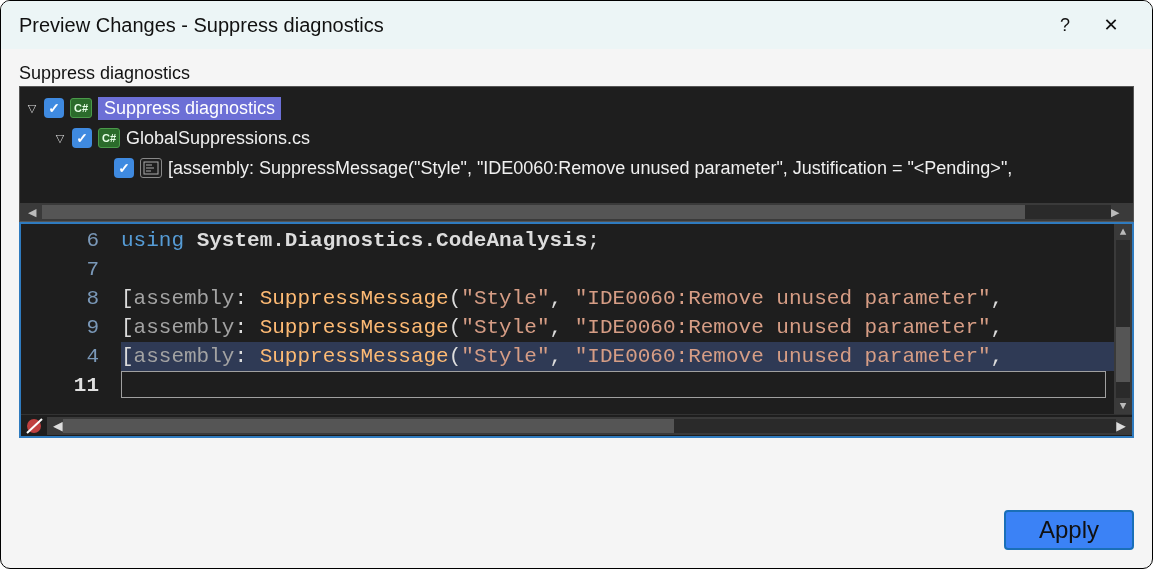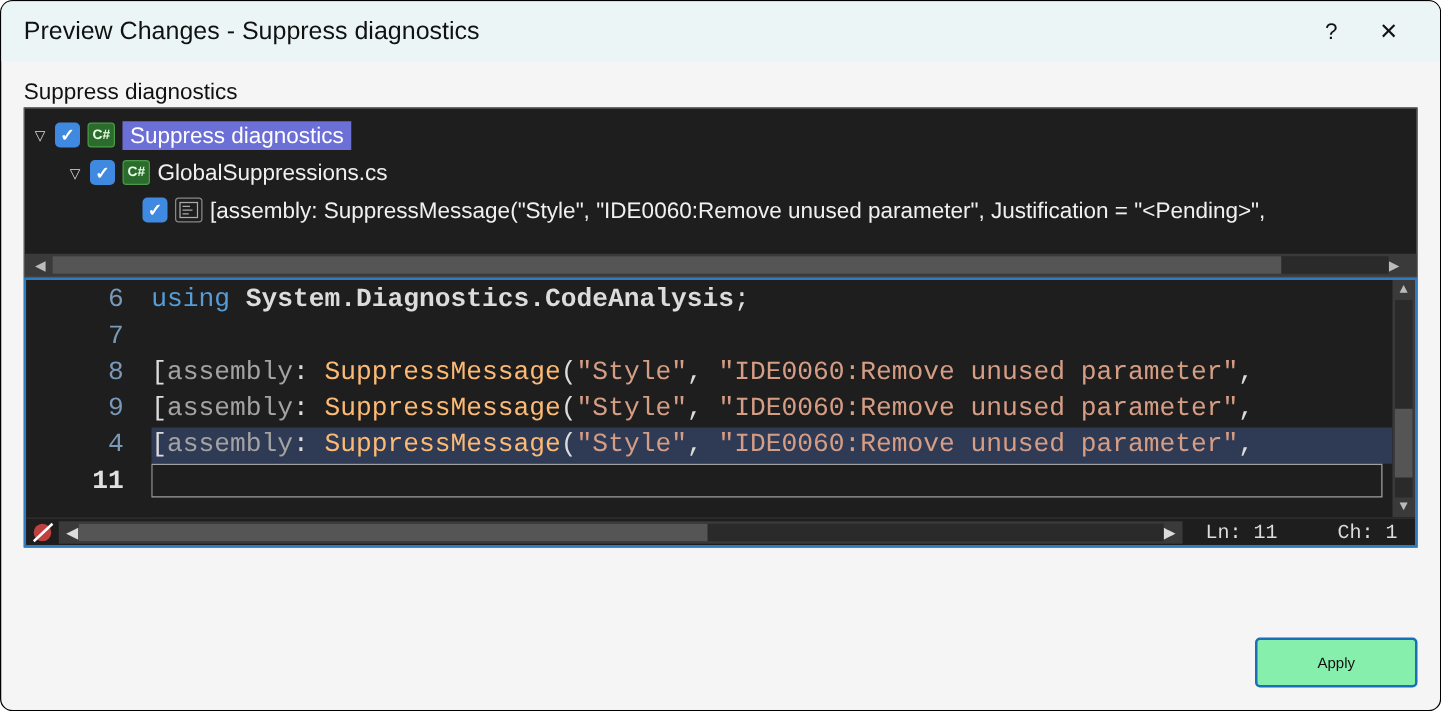--- a/index.html
+++ b/index.html
@@ -301,11 +301,6 @@
           </div>
           <span class="arrow">▶</span>
         </div>
-        <div class="pos">
-          <span>Ln: </span><span>11</span>
-          &nbsp;&nbsp;&nbsp;
-          <span>Ch: </span><span>1</span>
-        </div>
       </div>
     </div>
 

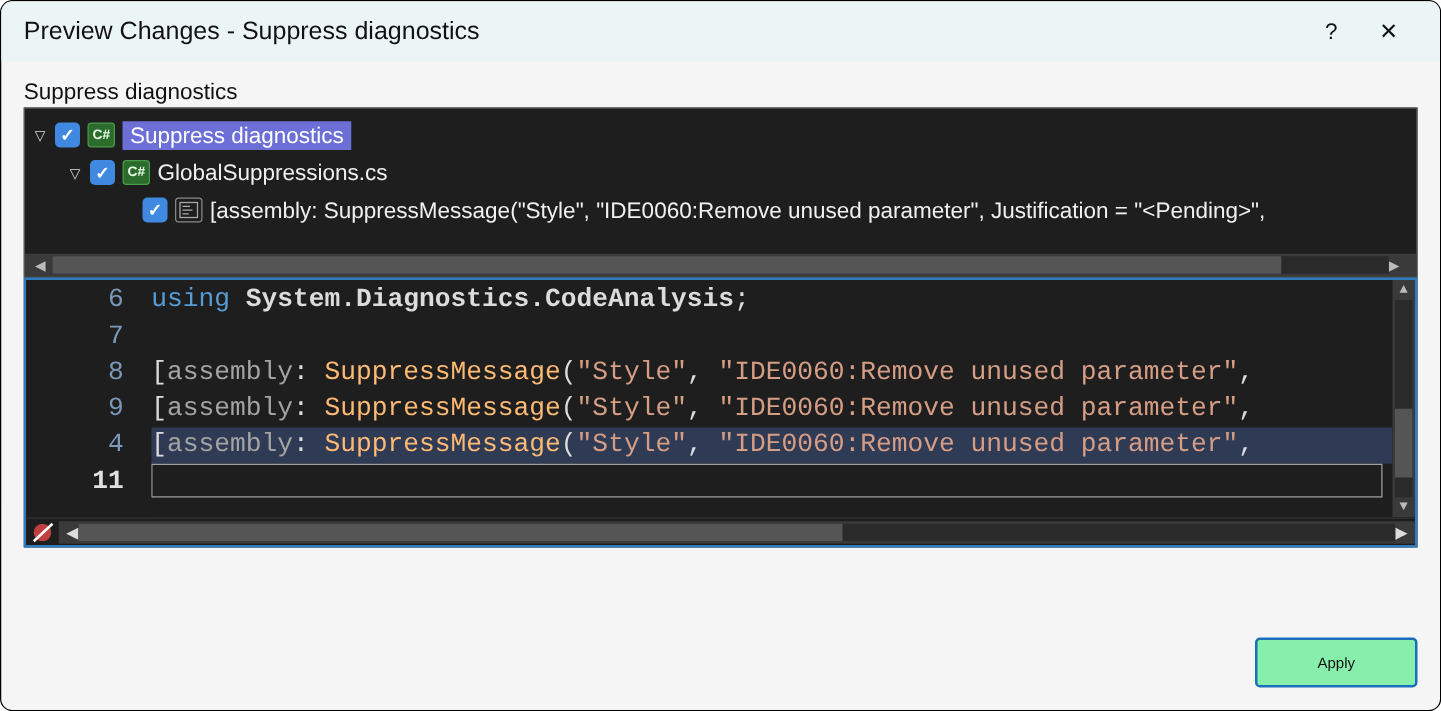--- a/index.html
+++ b/index.html
@@ -204,8 +204,8 @@
     min-width: 130px;
     height: 40px;
     border: 1px solid #888;
-    background: #86efac;
-    font-size: 12px;
+    background: #3b82f6;
+    font-size: 24px;
     border-radius: 4px;
     cursor: pointer;
     display:flex;align-items:center;justify-content:center;

